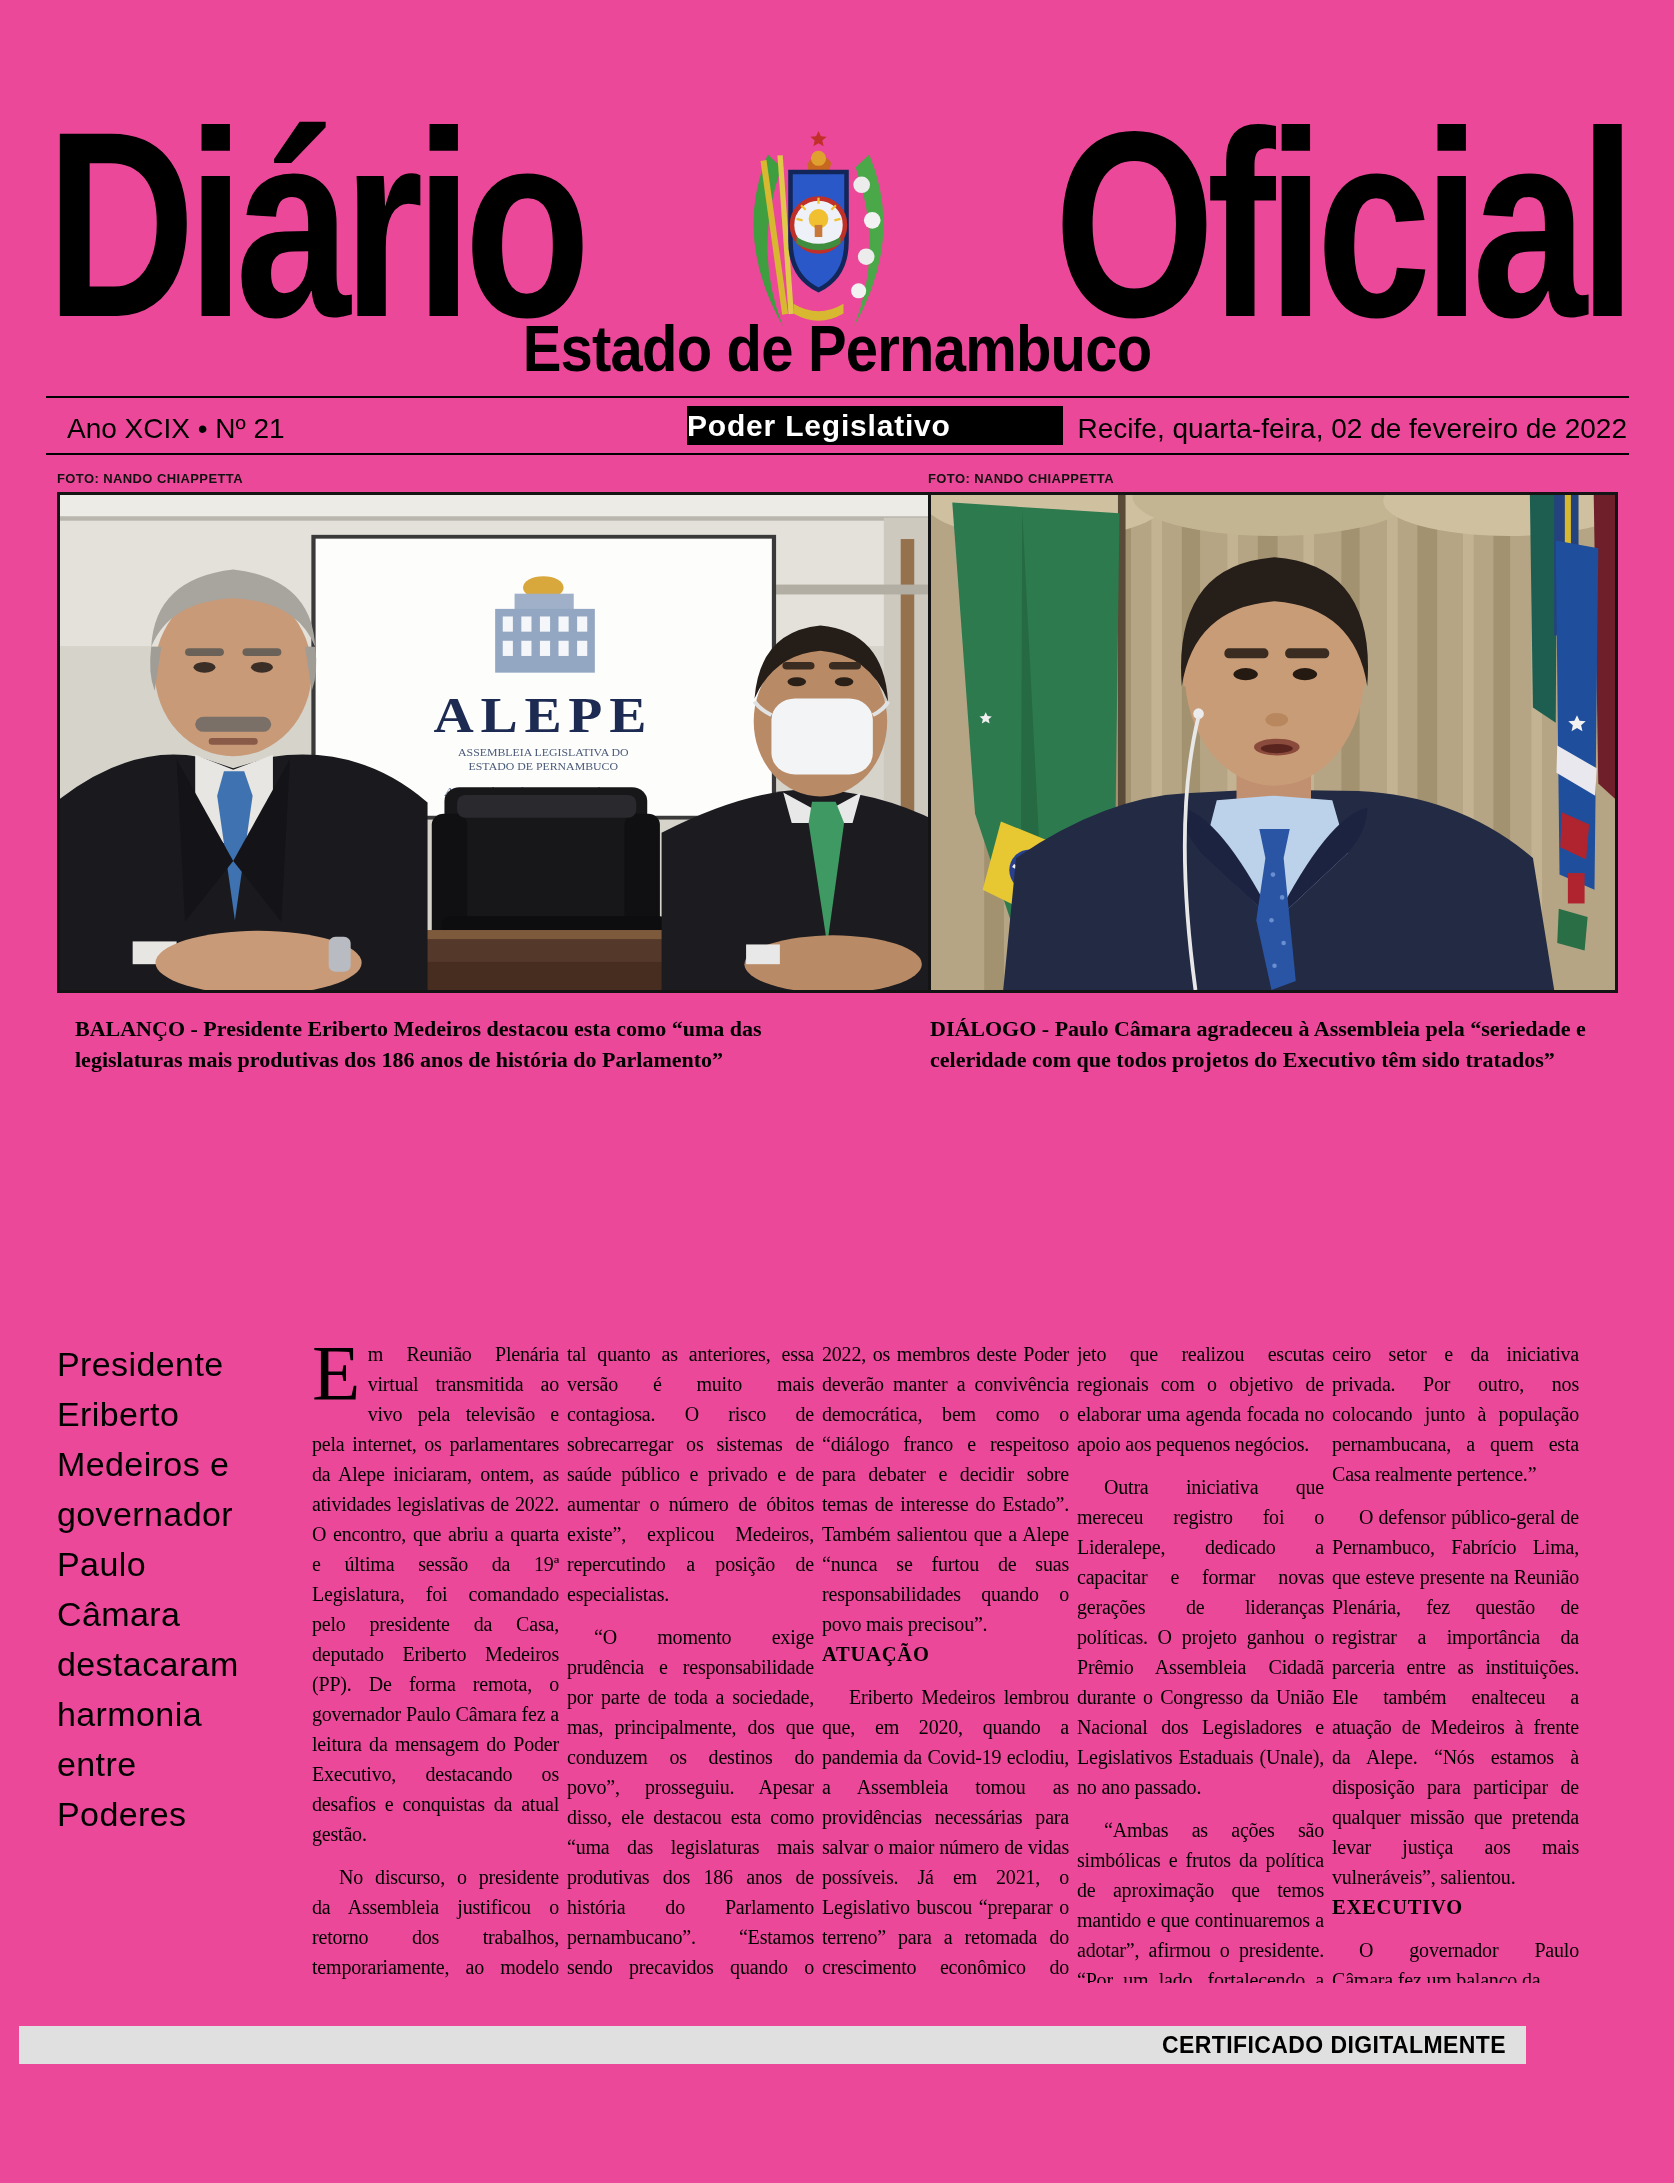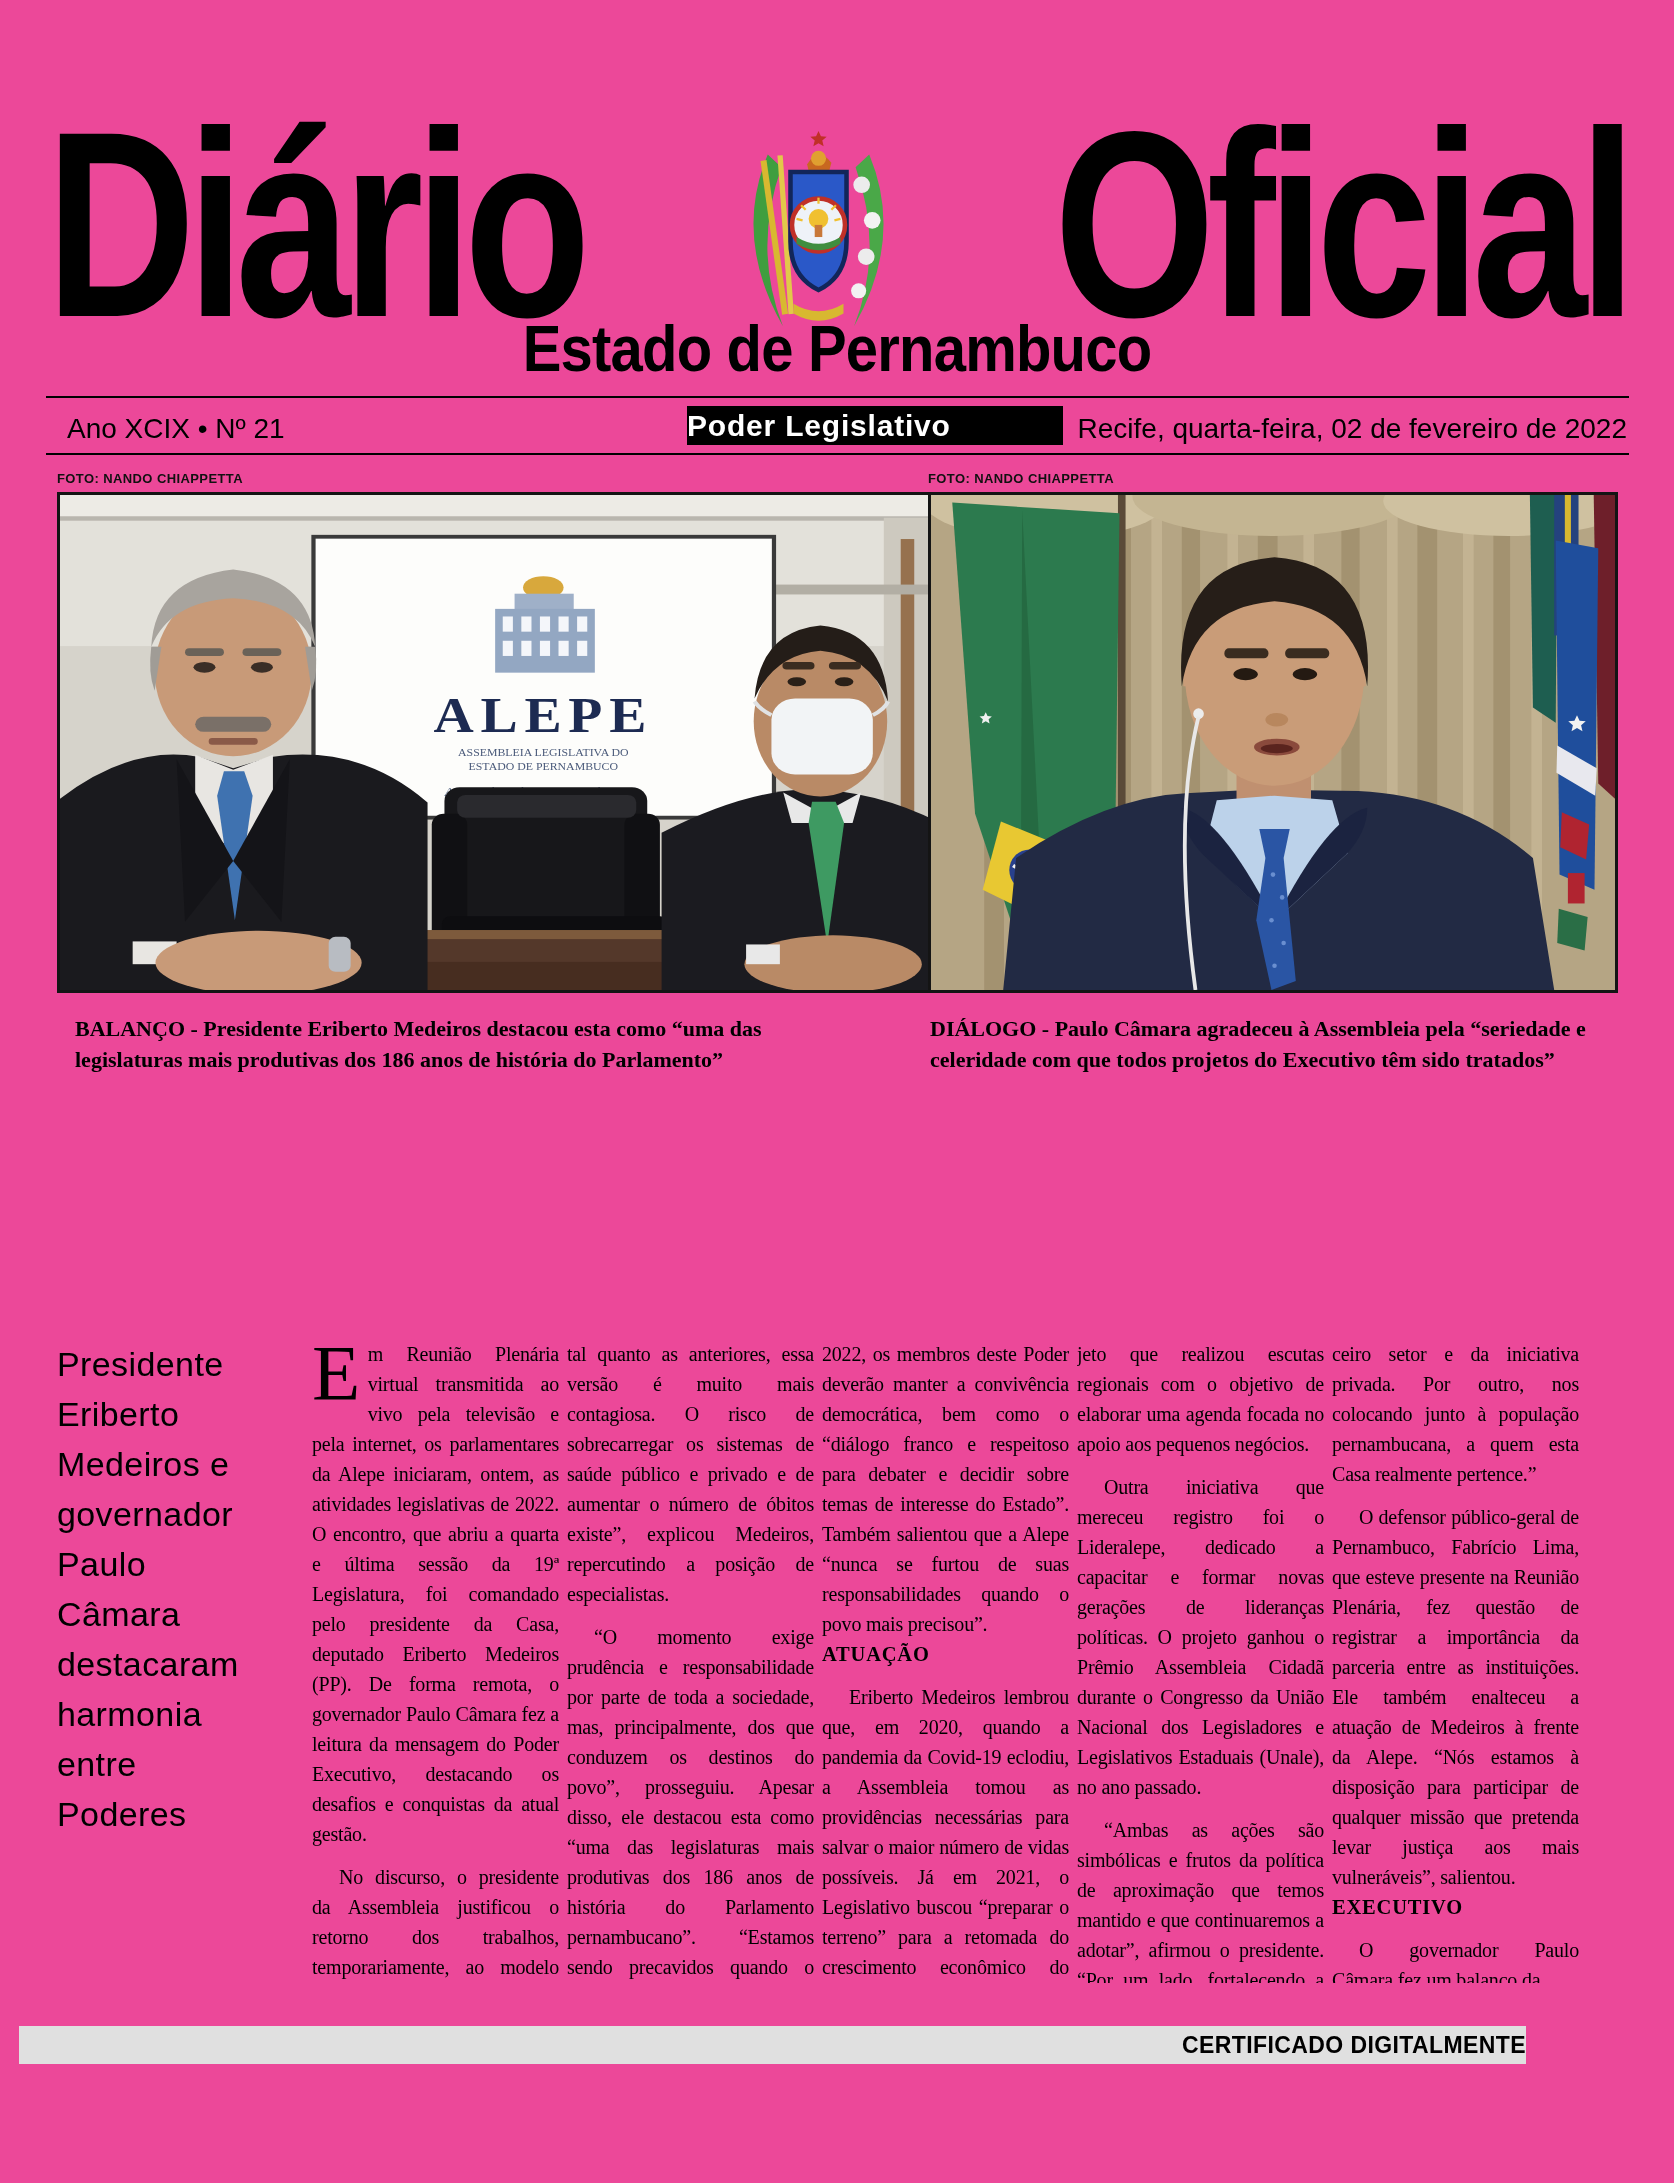--- a/index.html
+++ b/index.html
@@ -58,7 +58,7 @@
 
   
   .footer-bar{position:absolute;left:19px;top:2026px;width:1507px;height:38px;background:#e0e0e0;
-              display:flex;align-items:center;justify-content:flex-end;padding-right:0;box-sizing:border-box;
+              display:flex;align-items:center;justify-content:flex-end;padding-right:20px;box-sizing:border-box;
               font-weight:bold;font-size:23px;letter-spacing:0.4px;}
 </style>
 </head>

